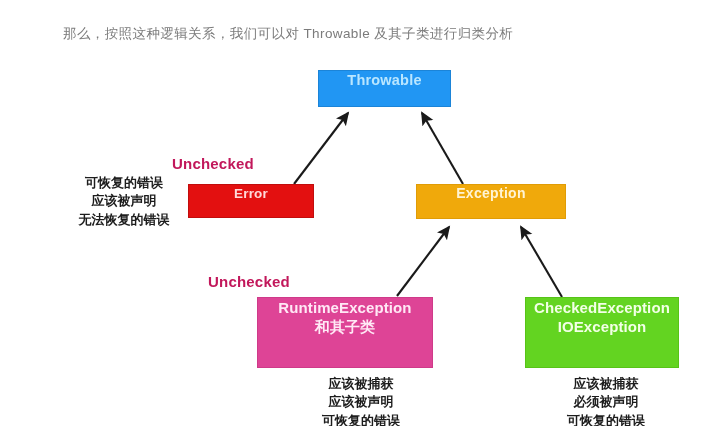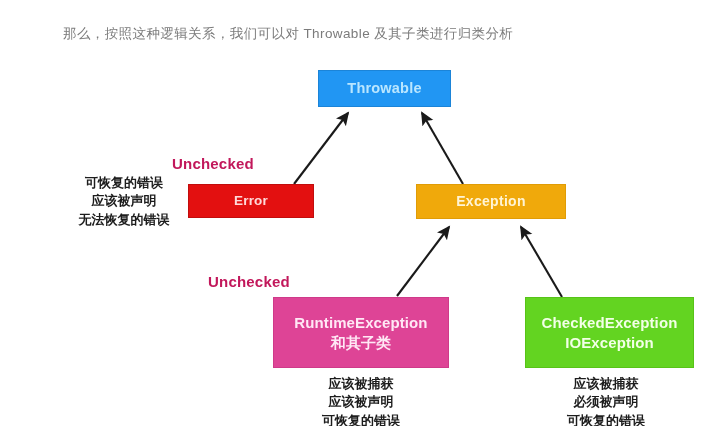--- a/index.html
+++ b/index.html
@@ -34,7 +34,7 @@
     display: flex;
     flex-direction: column;
     align-items: center;
-    justify-content: center;
+    justify-content: flex-start;
     box-sizing: border-box;
     text-align: center;
   }

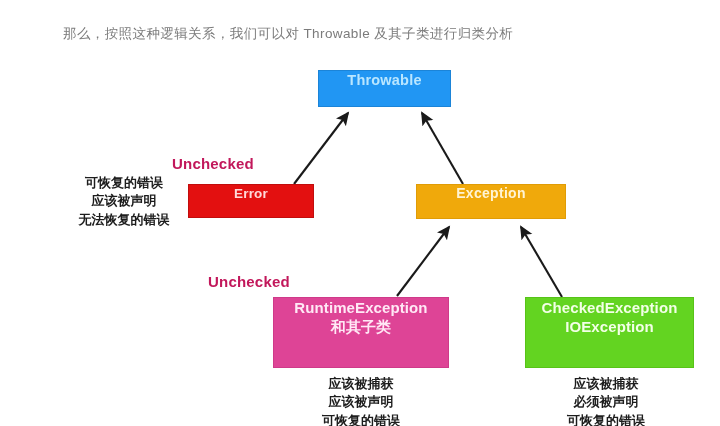--- a/index.html
+++ b/index.html
@@ -86,7 +86,7 @@
     letter-spacing: 0.3px;
   }
   #node-runtime {
-    left: 265px;
+    left: 249px;
     top: 297px;
     width: 176px;
     height: 71px;

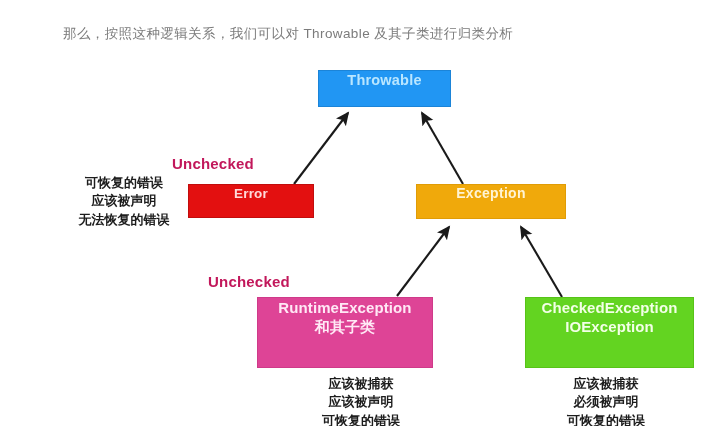--- a/index.html
+++ b/index.html
@@ -102,7 +102,7 @@
   #node-checked {
     left: 517px;
     top: 297px;
-    width: 169px;
+    width: 154px;
     height: 71px;
     background: #63d421;
     border: 1px solid #57c318;

